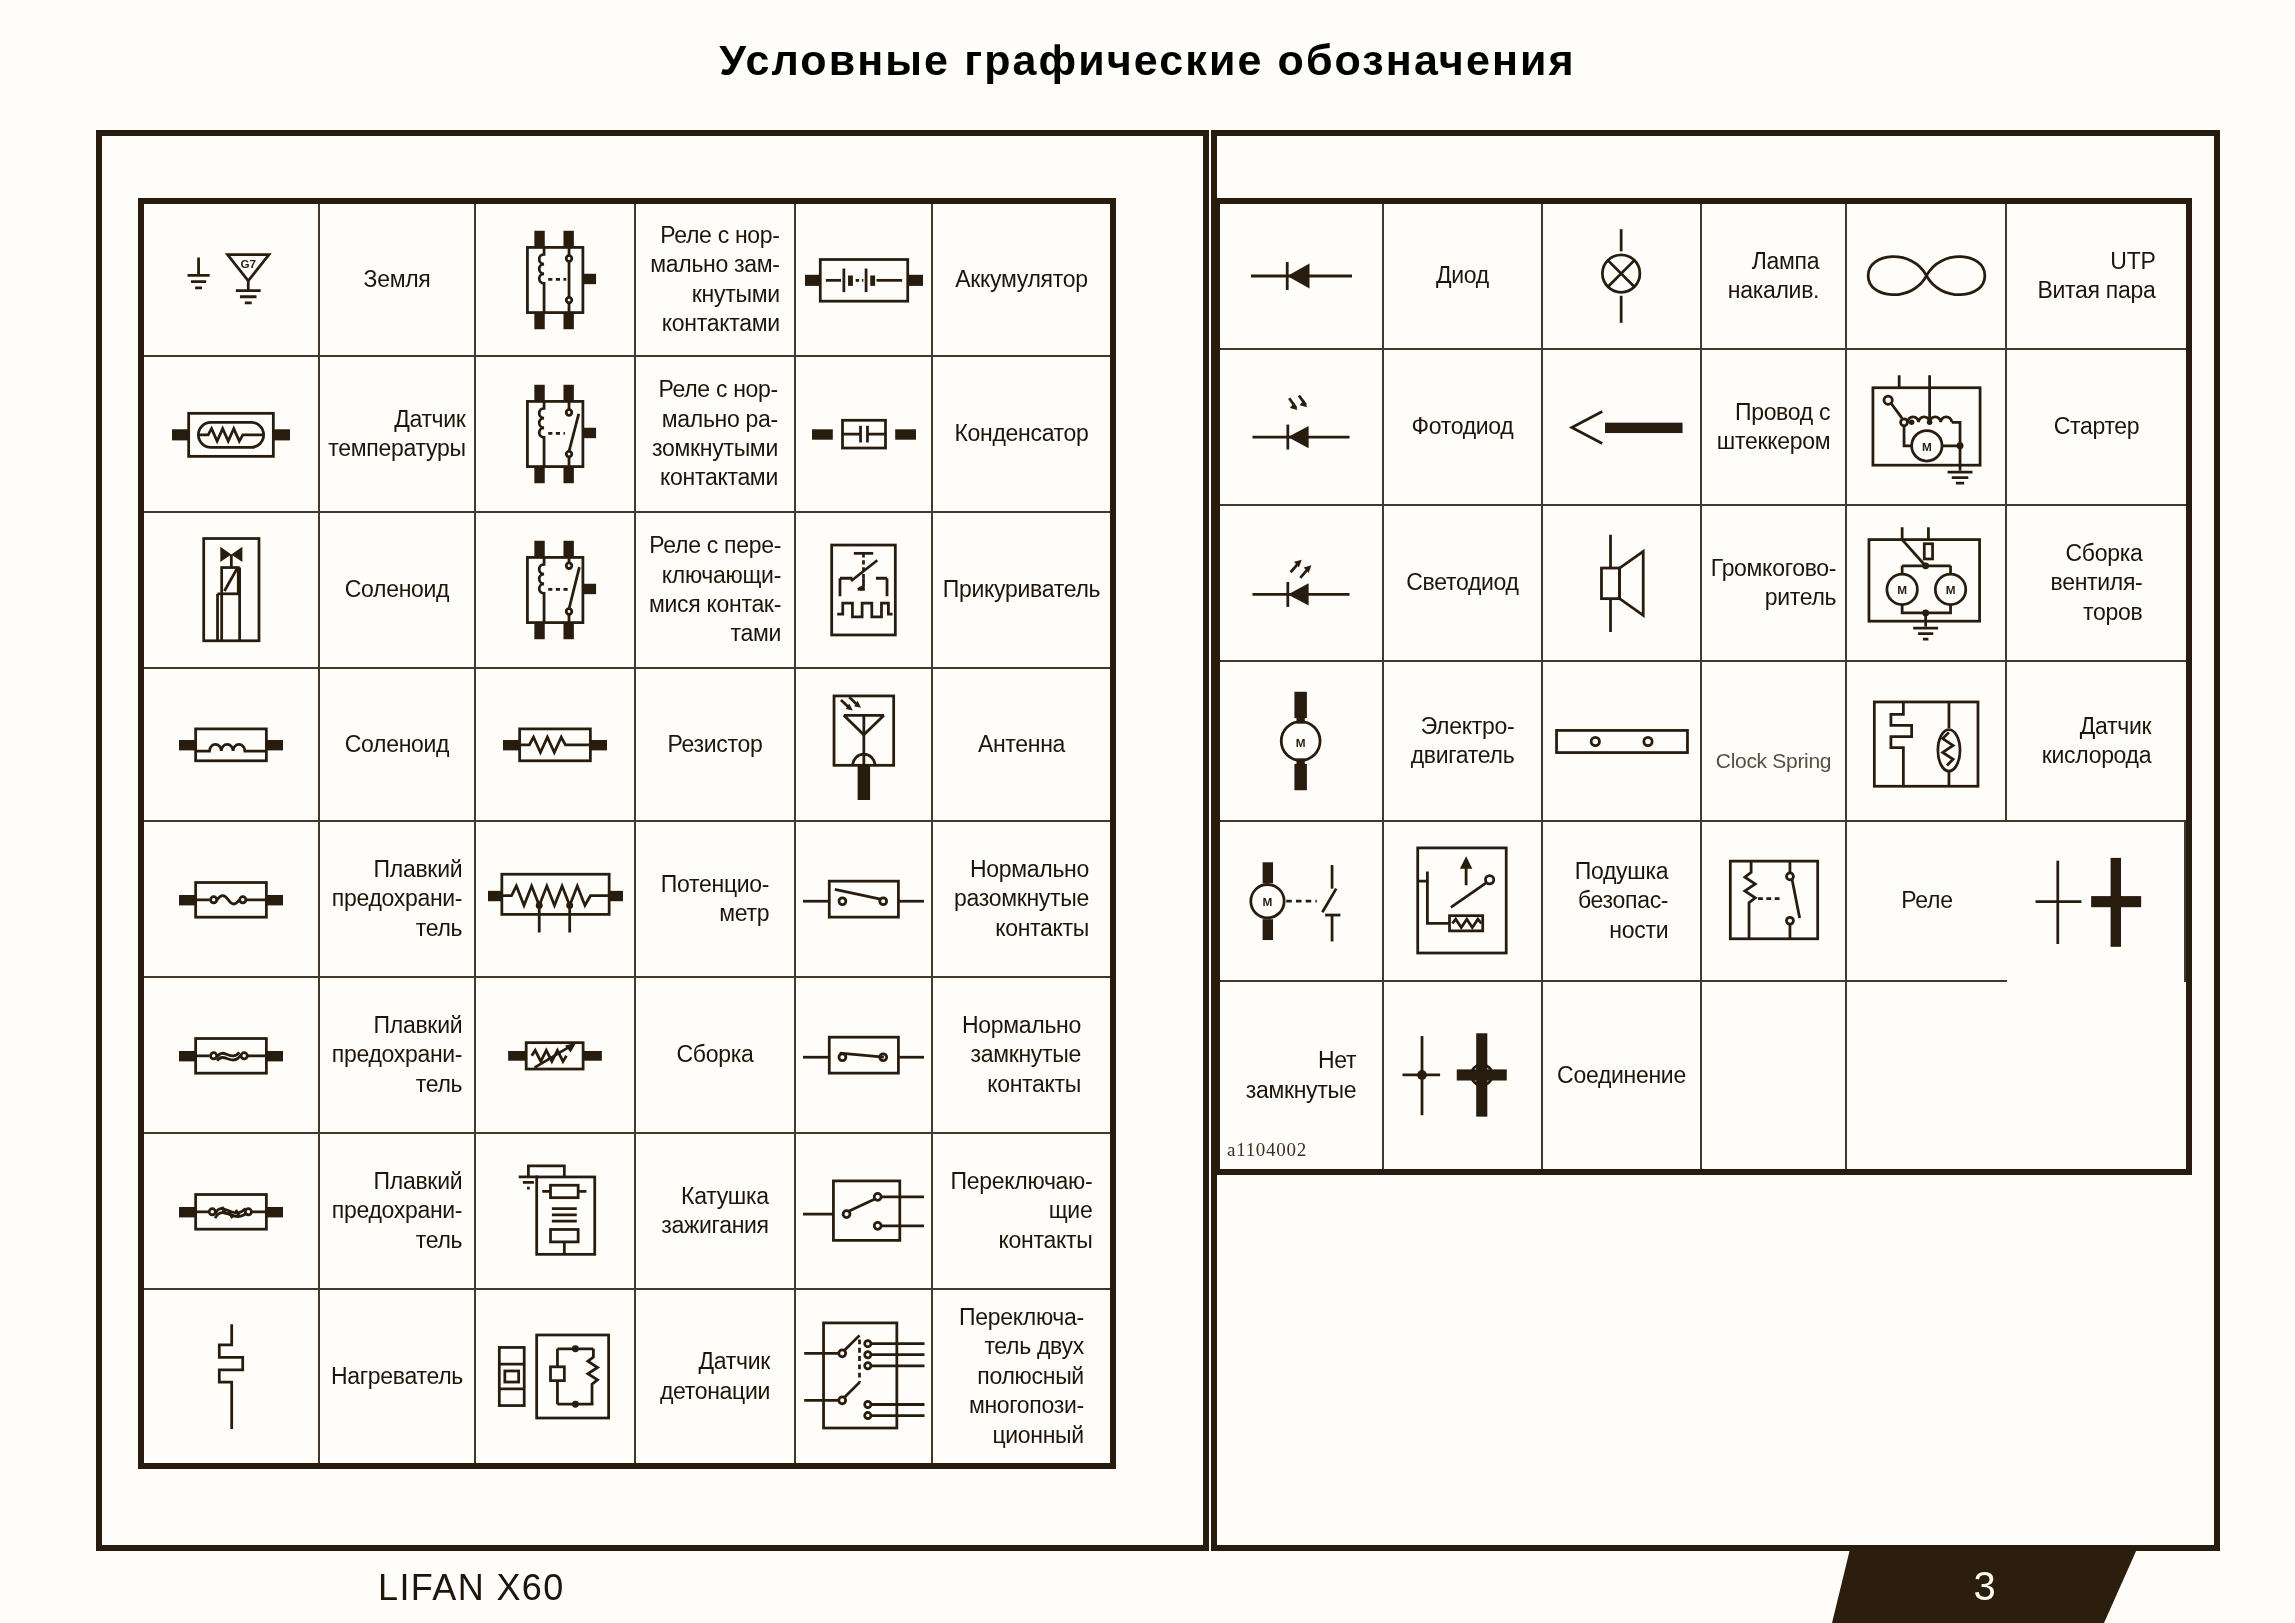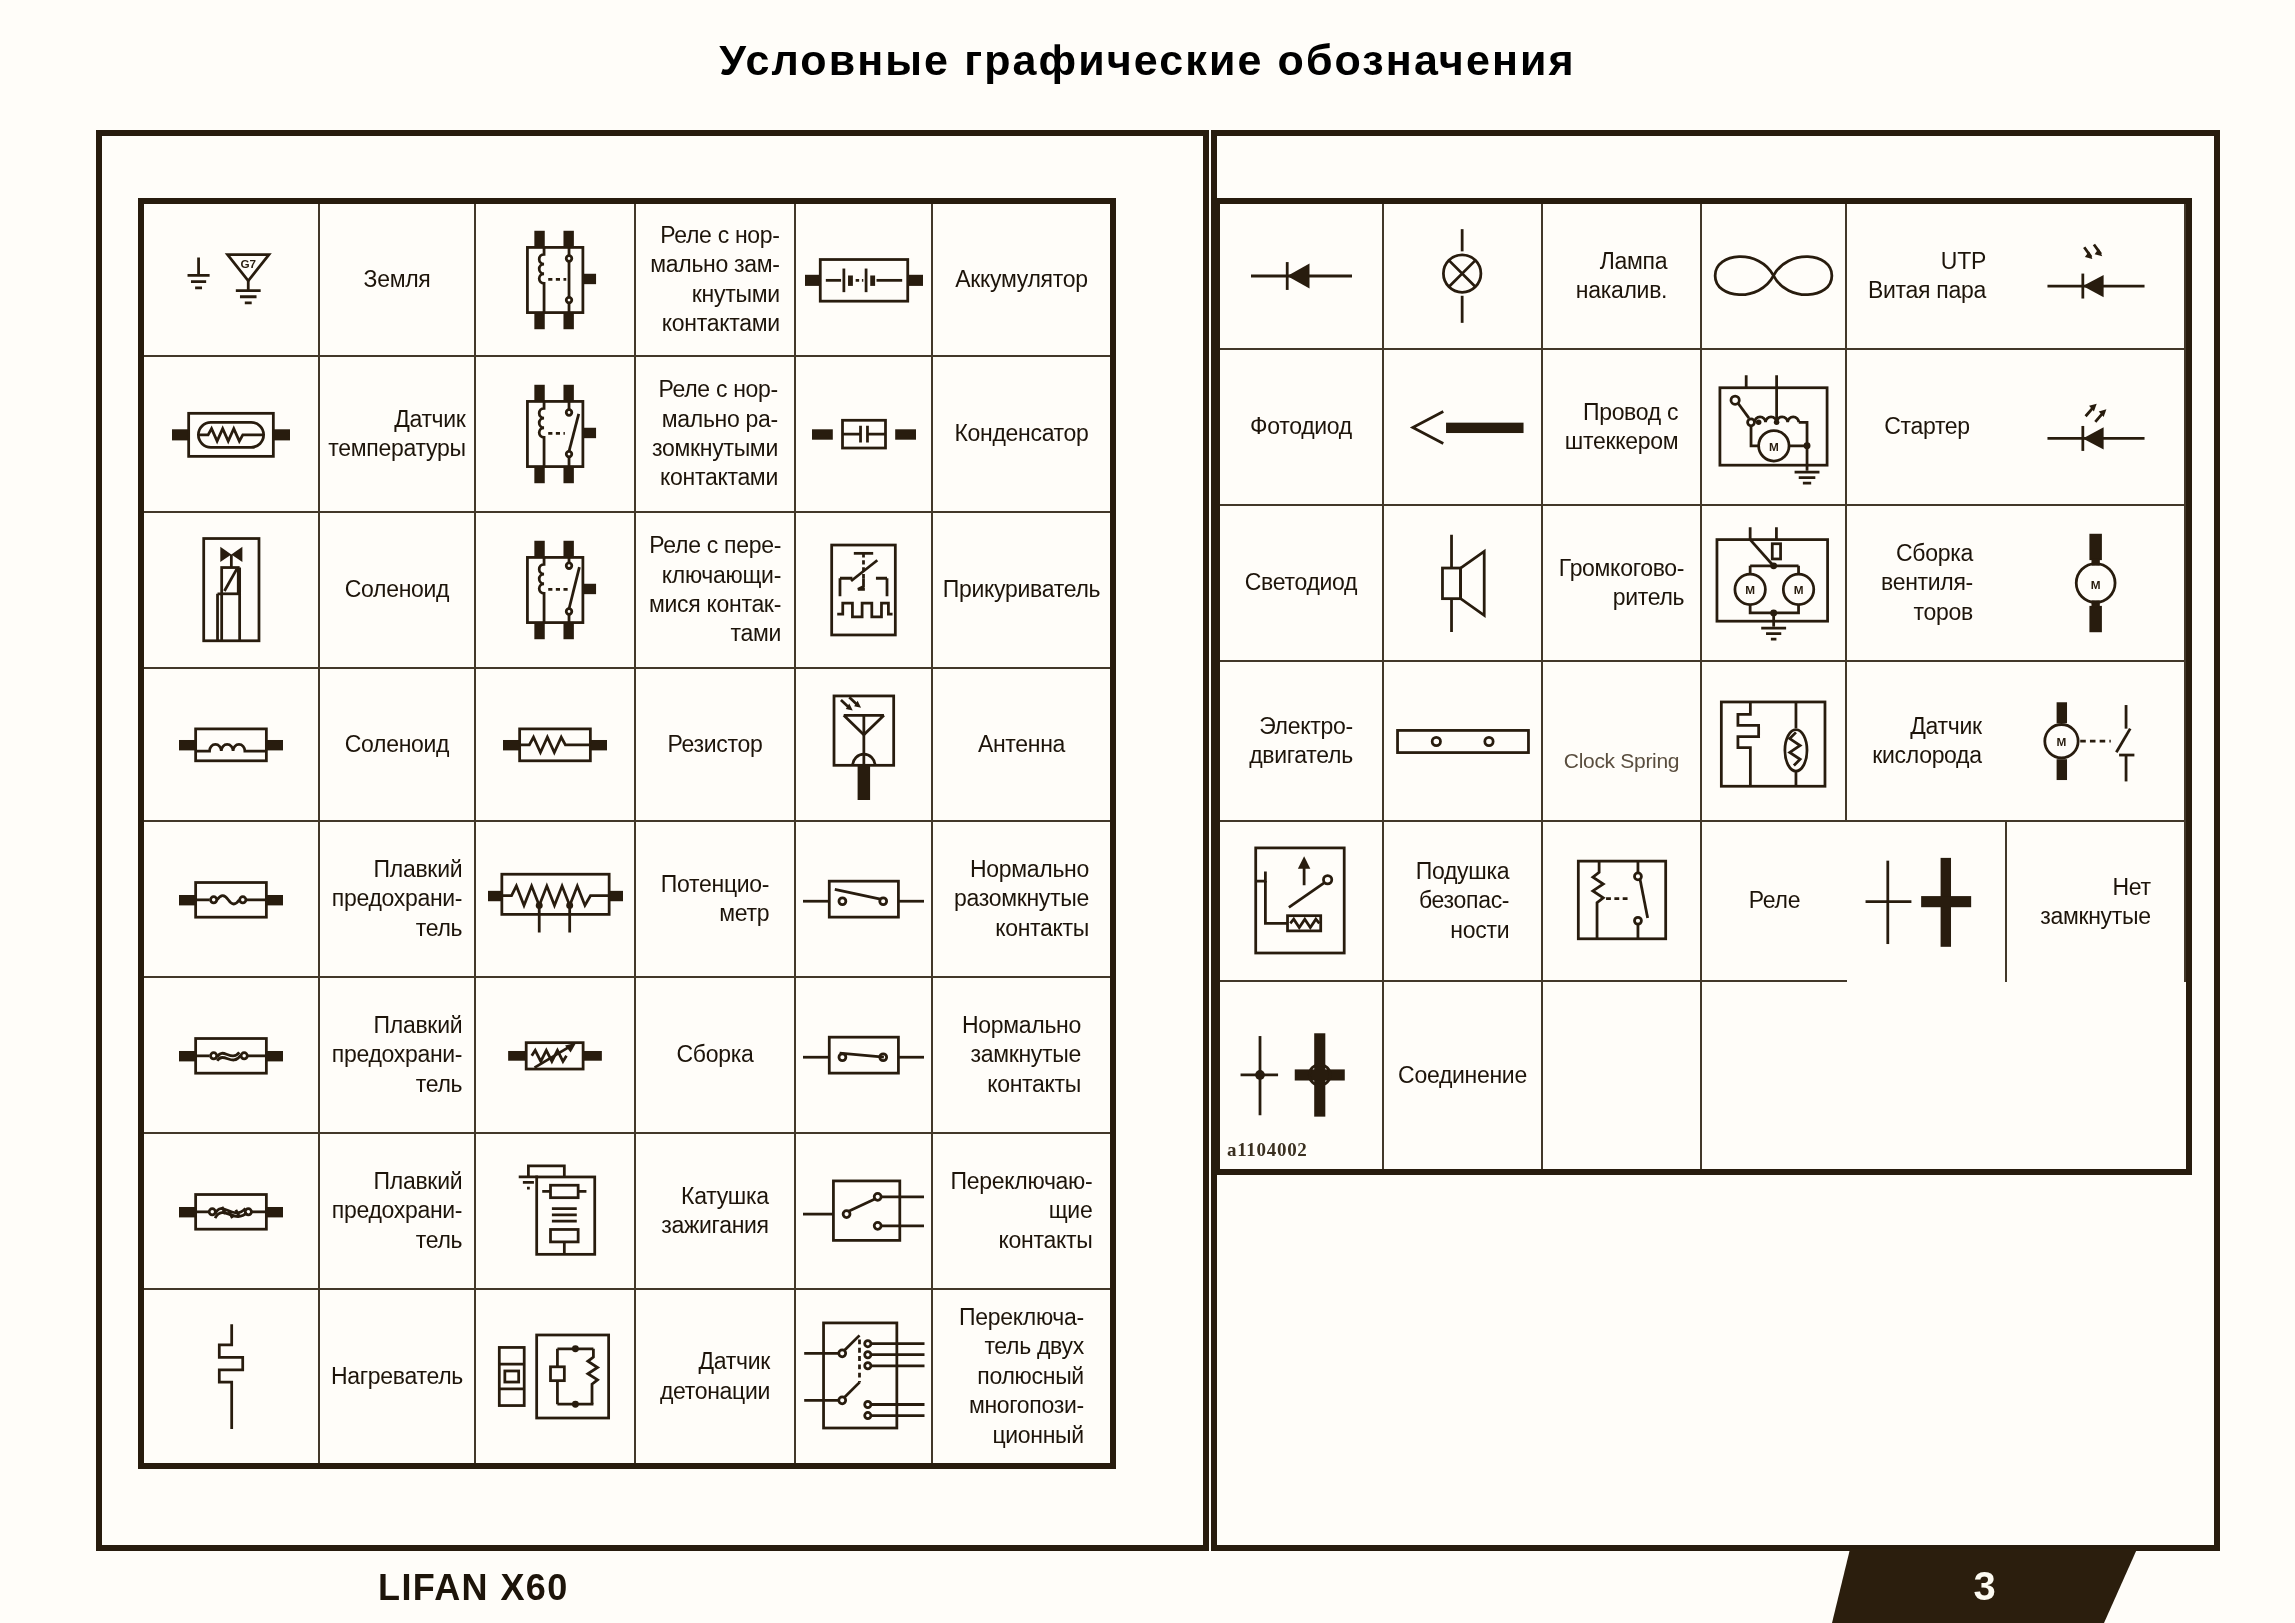--- a/index.html
+++ b/index.html
@@ -446,6 +446,9 @@
       <path d="M52,10 V50" stroke-width="5"></path>
     </svg>
   </div>
+  <div class="cell lc">
+      <span>Диод</span>
+    </div>
   <div class="cell sc">
     <svg width="59" height="94" viewBox="0 0 85 135">
       <path d="M42,0 V32" stroke-width="4"></path>

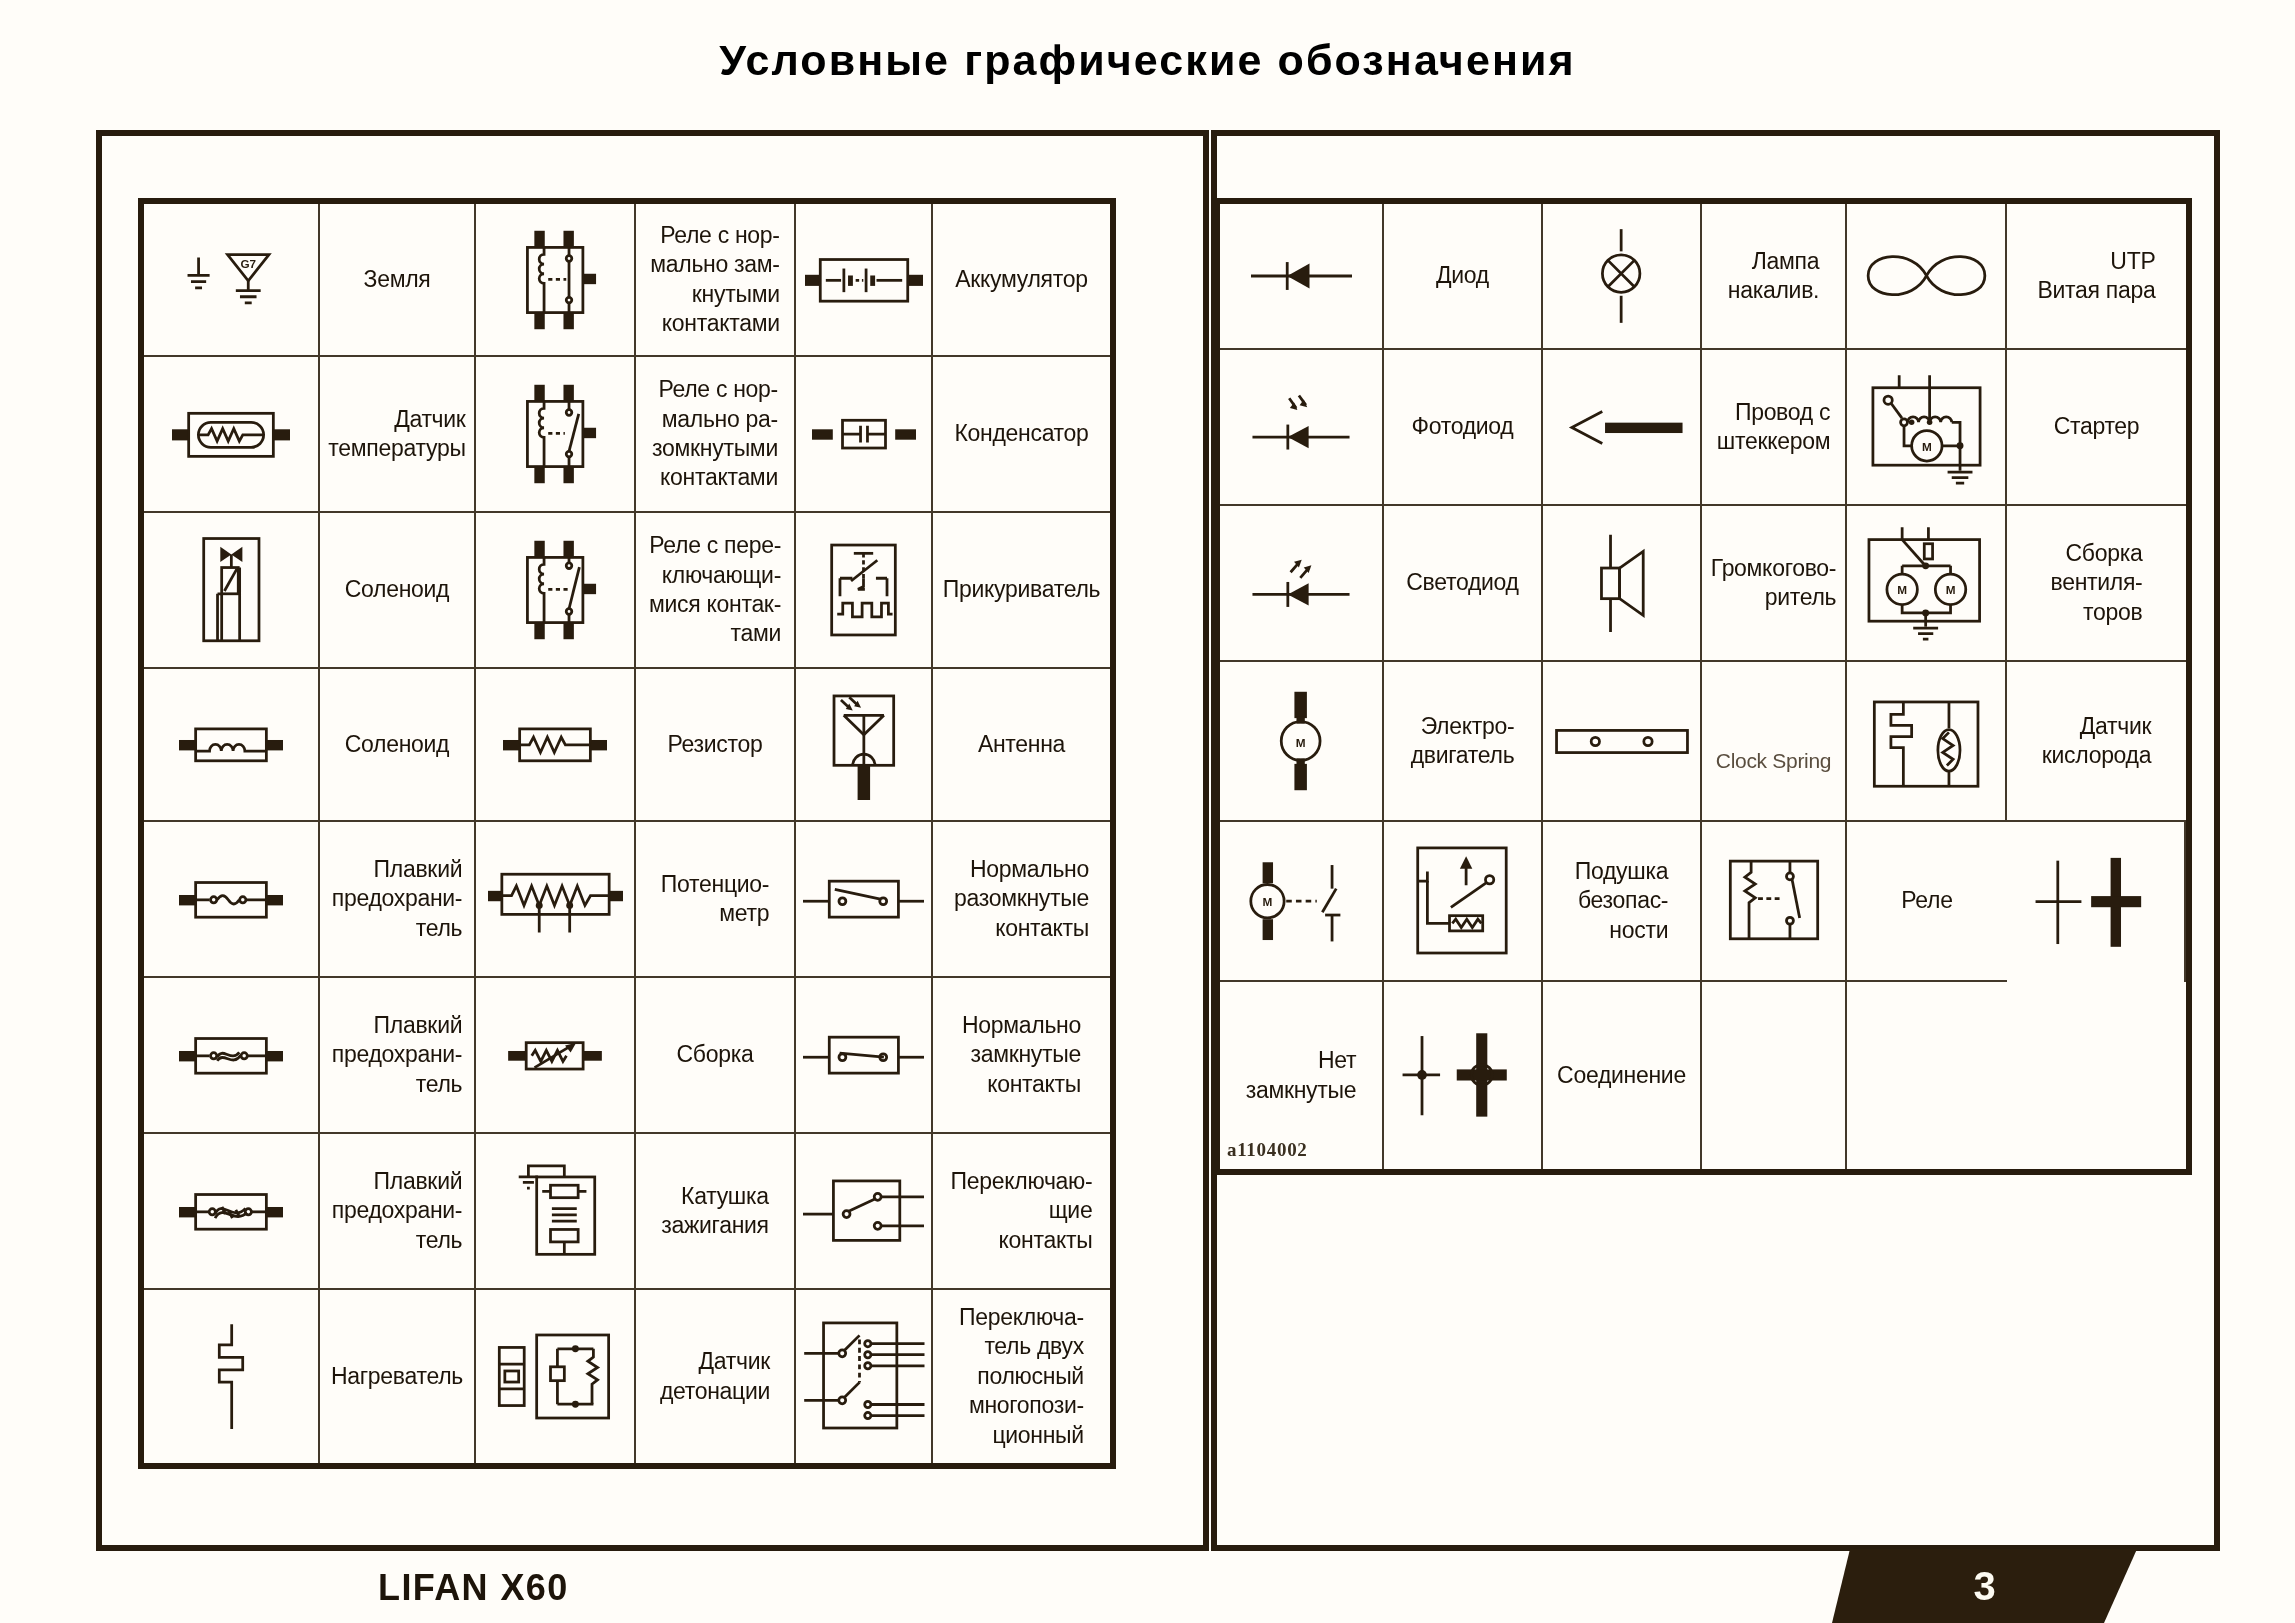--- a/index.html
+++ b/index.html
@@ -9,7 +9,7 @@
     font-family:"Liberation Sans",sans-serif;
     overflow:hidden;
   }
-  .abs{position:absolute;font-weight:bold;}
+  .abs{position:absolute;}
   .title{
     left:0;top:36px;width:2295px;text-align:center;
     font-size:43px;font-weight:bold;letter-spacing:2.1px;color:#000000;

